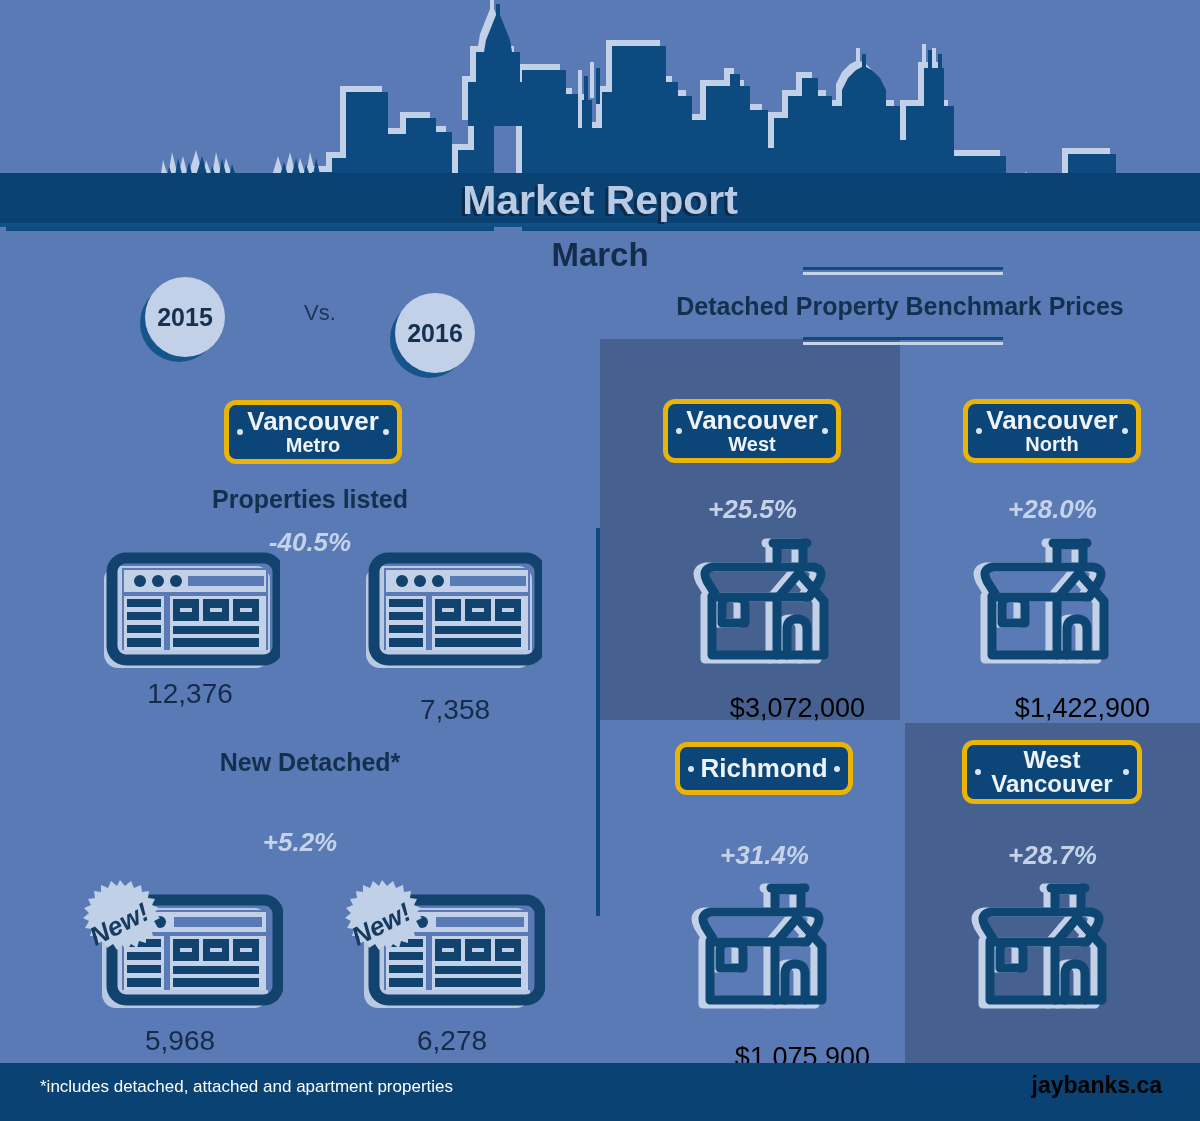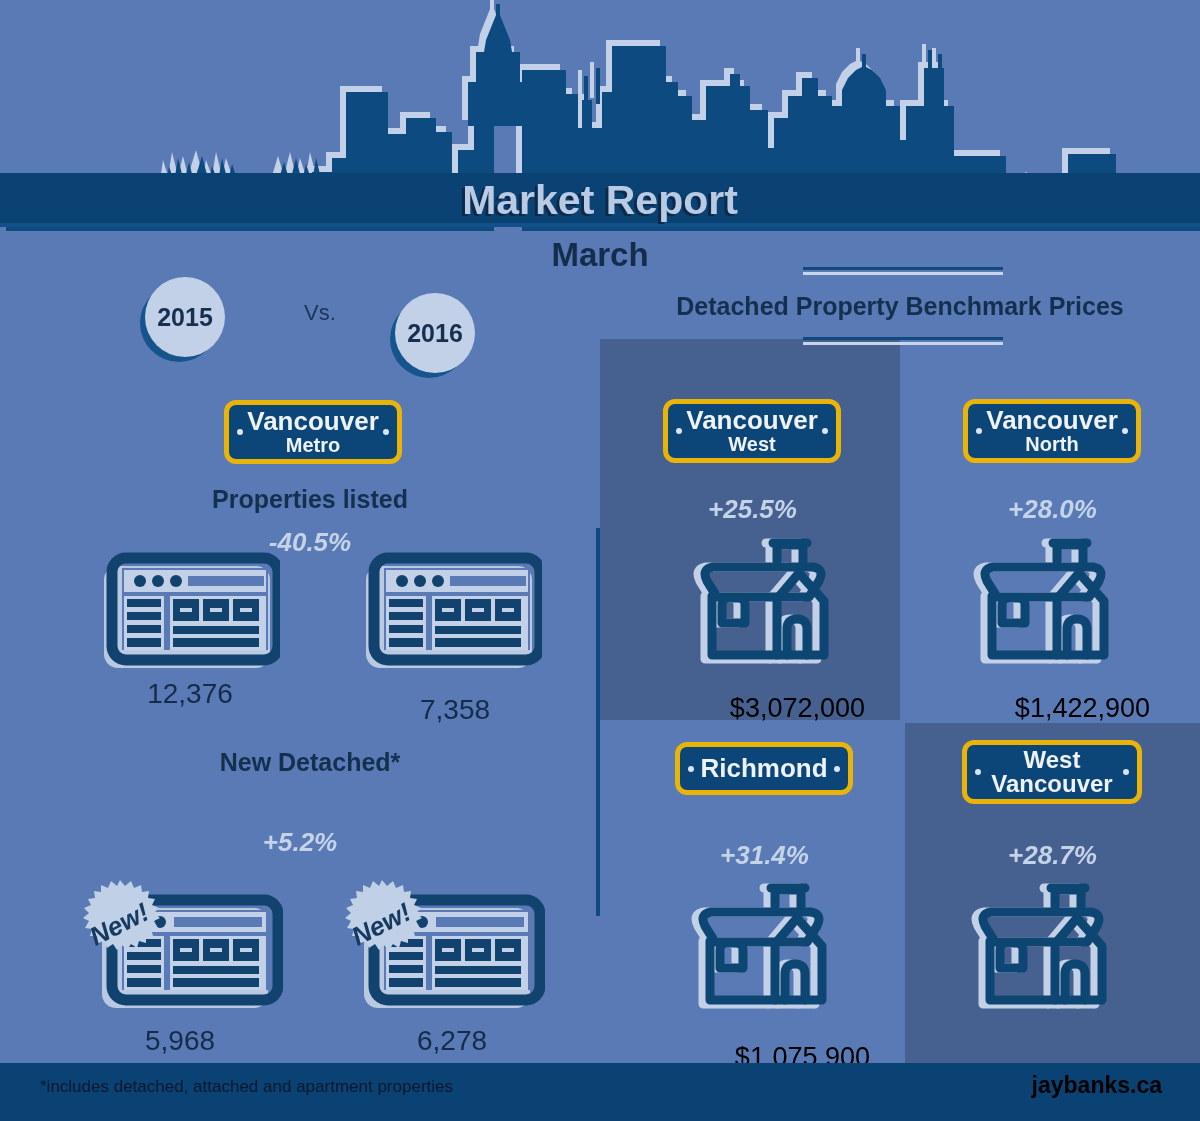--- a/index.html
+++ b/index.html
@@ -64,7 +64,7 @@
 
   
   #footer{position:absolute;left:0;top:1063px;width:1200px;height:58px;background:#0a4274;}
-  #footer-note{position:absolute;left:40px;top:1077px;font-size:17px;color:#0f172a;}
+  #footer-note{position:absolute;left:40px;top:1077px;font-size:17px;color:#ffffff;}
   #footer-brand{position:absolute;right:38px;top:1072px;font-size:23px;font-weight:bold;color:#000000;}
 
   .icon{position:absolute;}

